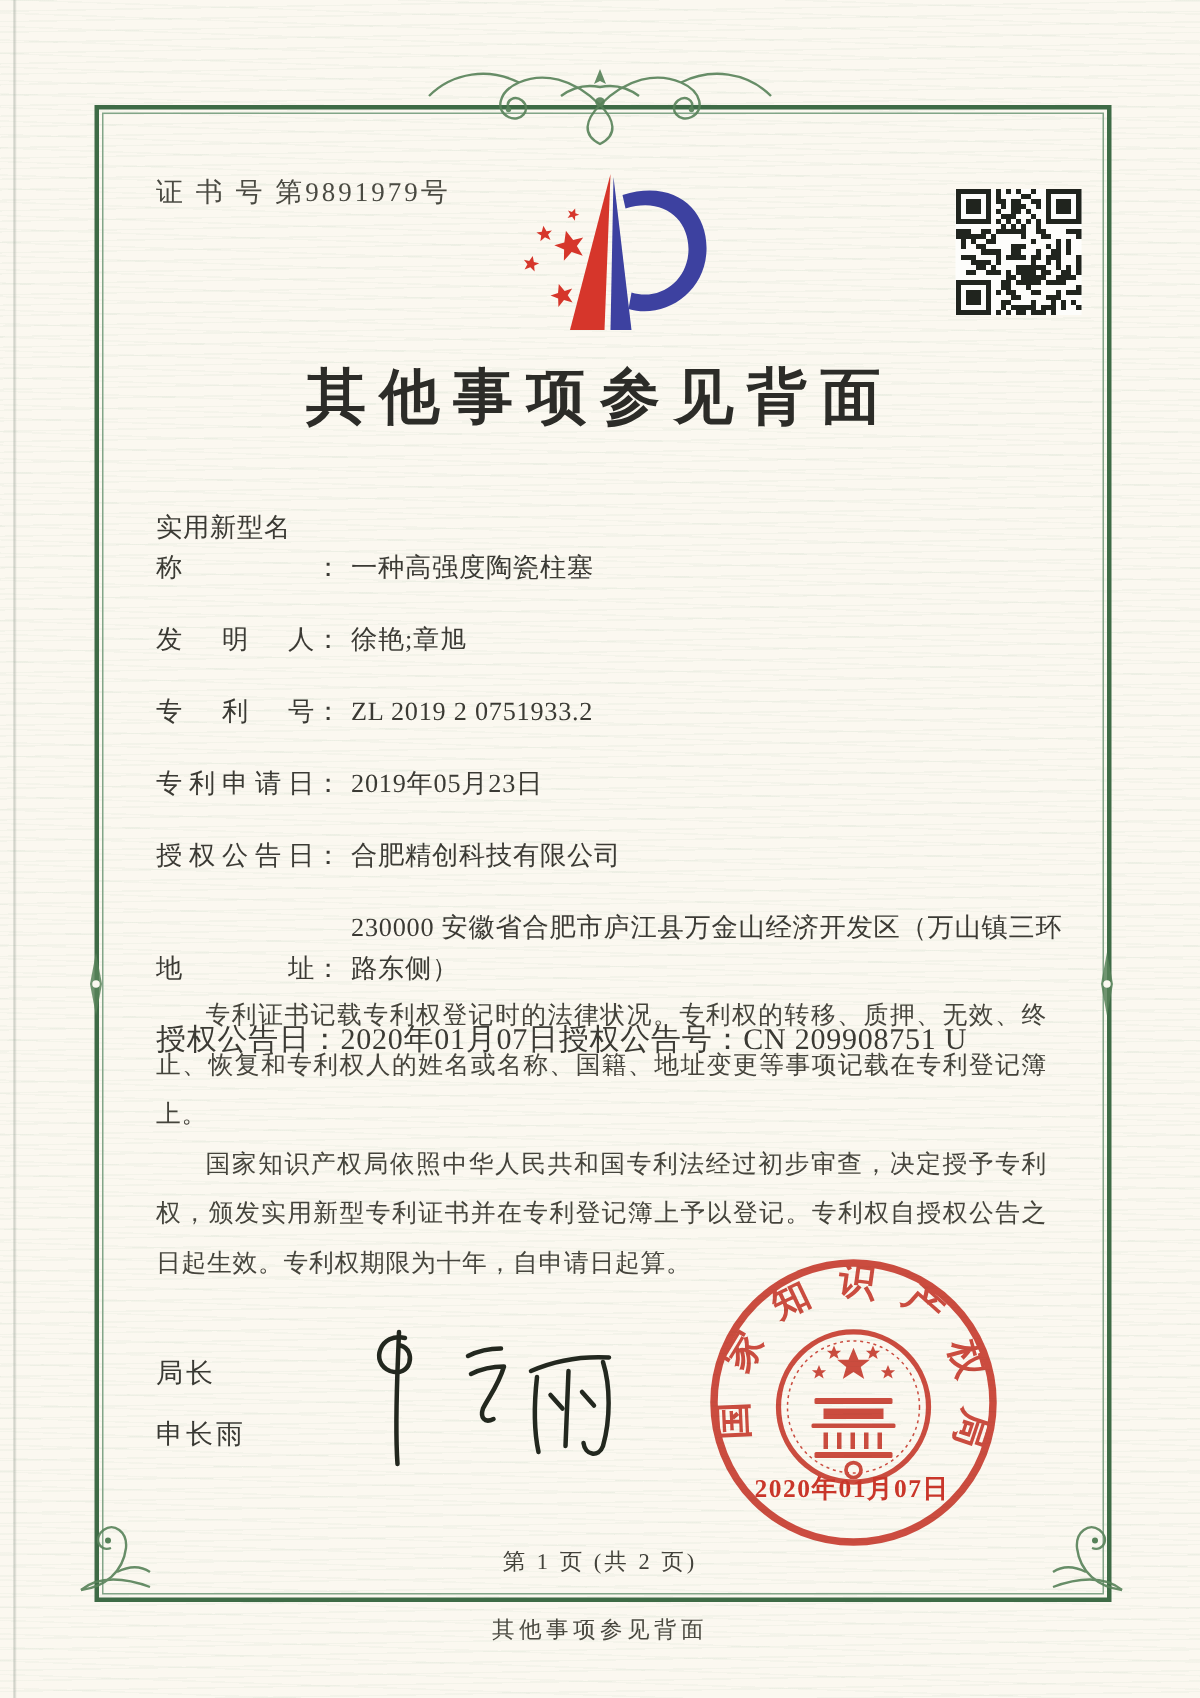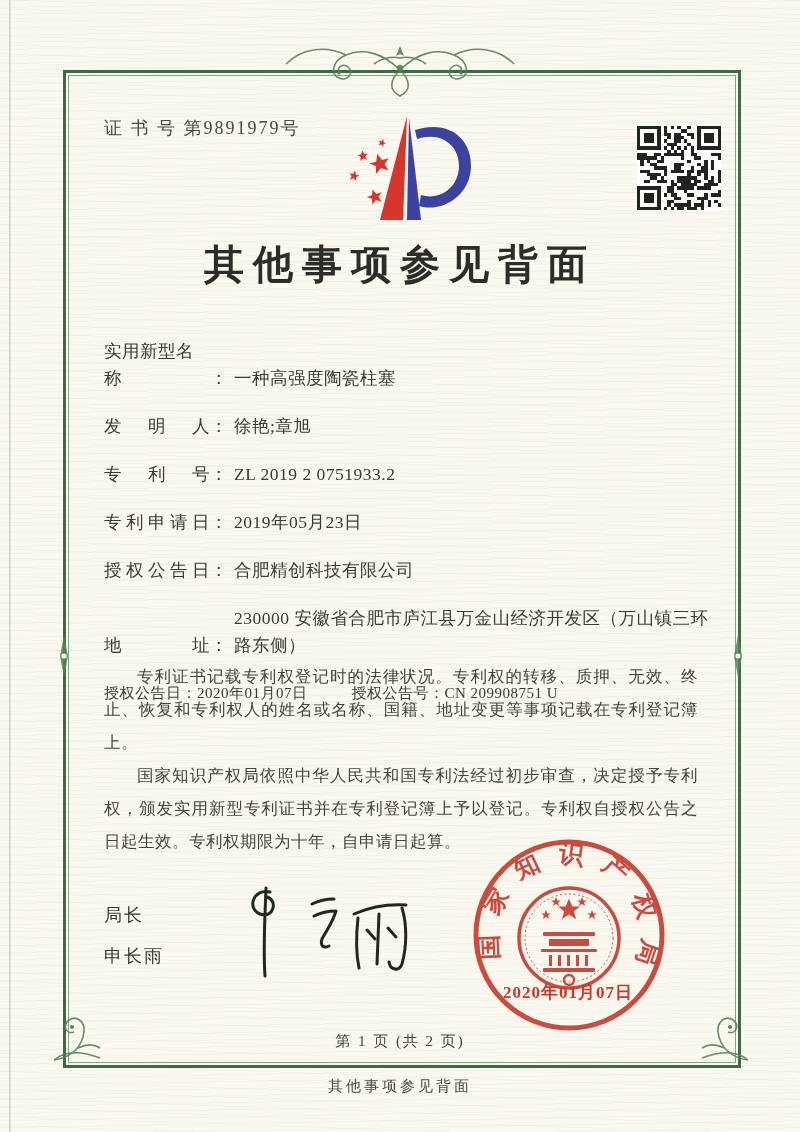--- a/index.html
+++ b/index.html
@@ -31,7 +31,7 @@
   .field-label{display:inline-block;width:106px;text-align-last:justify;flex:0 0 auto;}
   .field-colon{flex:0 0 auto;margin-right:6px;}
   .field-value{flex:0 1 auto;max-width:478px;}
-  .grant-row{display:flex;gap:44px;font-size:15px;line-height:27px;letter-spacing:0.5px;}
+  .grant-row{display:flex;font-size:20px;line-height:27px;letter-spacing:0.5px;}
   .grant-item{white-space:nowrap;}
   .body-text{position:absolute;left:104px;top:660px;width:594px;}
   .body-text p{margin:0;text-indent:2em;font-size:16.5px;line-height:33px;

